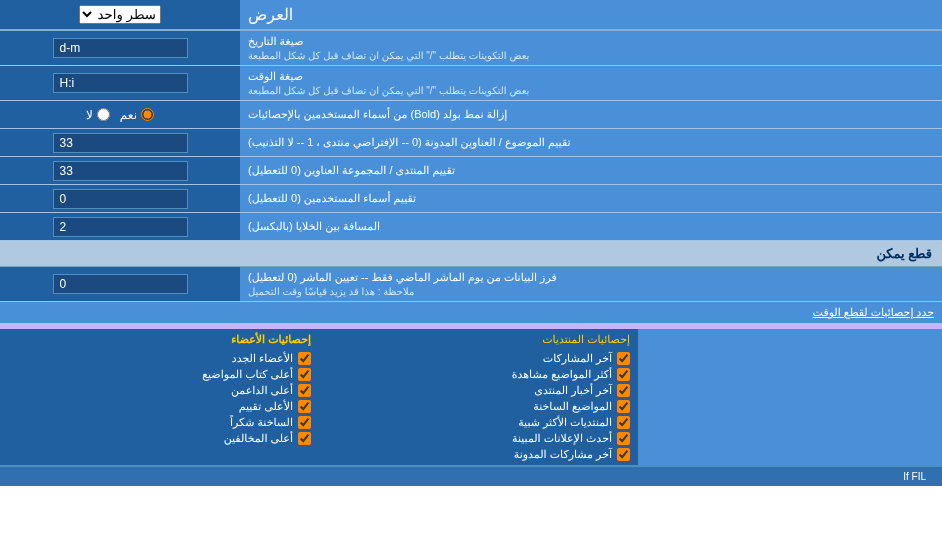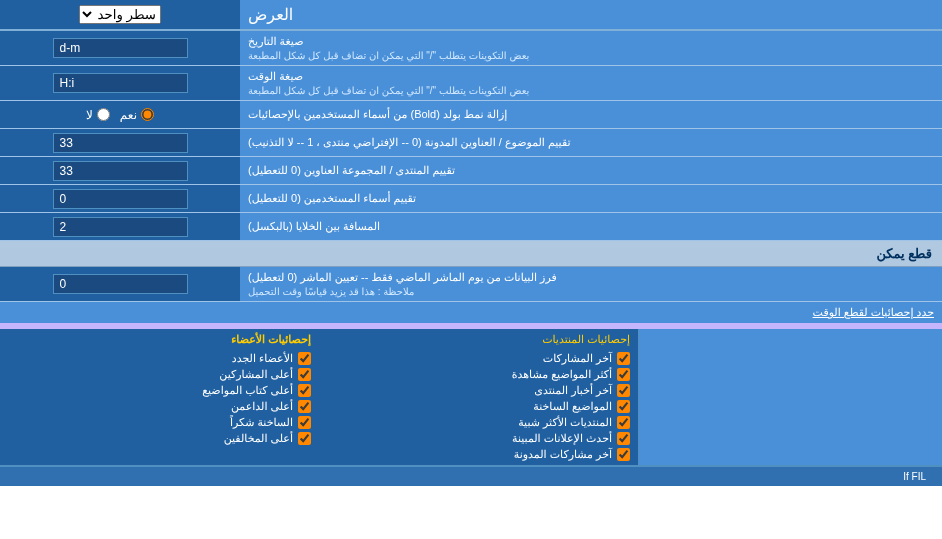--- a/index.html
+++ b/index.html
@@ -294,10 +294,6 @@
     </div>
     <div class="checkbox-item">
       <input type="checkbox" checked="" style="">
-      <span>أعلى المشاركين</span>
-    </div>
-    <div class="checkbox-item">
-      <input type="checkbox" checked="" style="">
       <span>أعلى كتاب المواضيع</span>
     </div>
     <div class="checkbox-item">

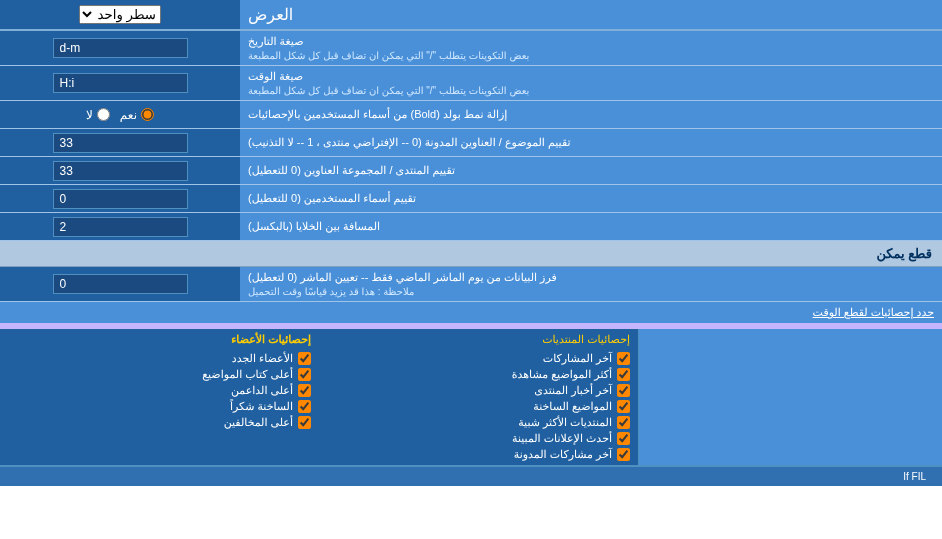--- a/index.html
+++ b/index.html
@@ -302,6 +302,10 @@
     </div>
     <div class="checkbox-item">
       <input type="checkbox" checked="" style="">
+      <span>الأعلى تقييم</span>
+    </div>
+    <div class="checkbox-item">
+      <input type="checkbox" checked="" style="">
       <span>الساخنة شكراً</span>
     </div>
     <div class="checkbox-item">

